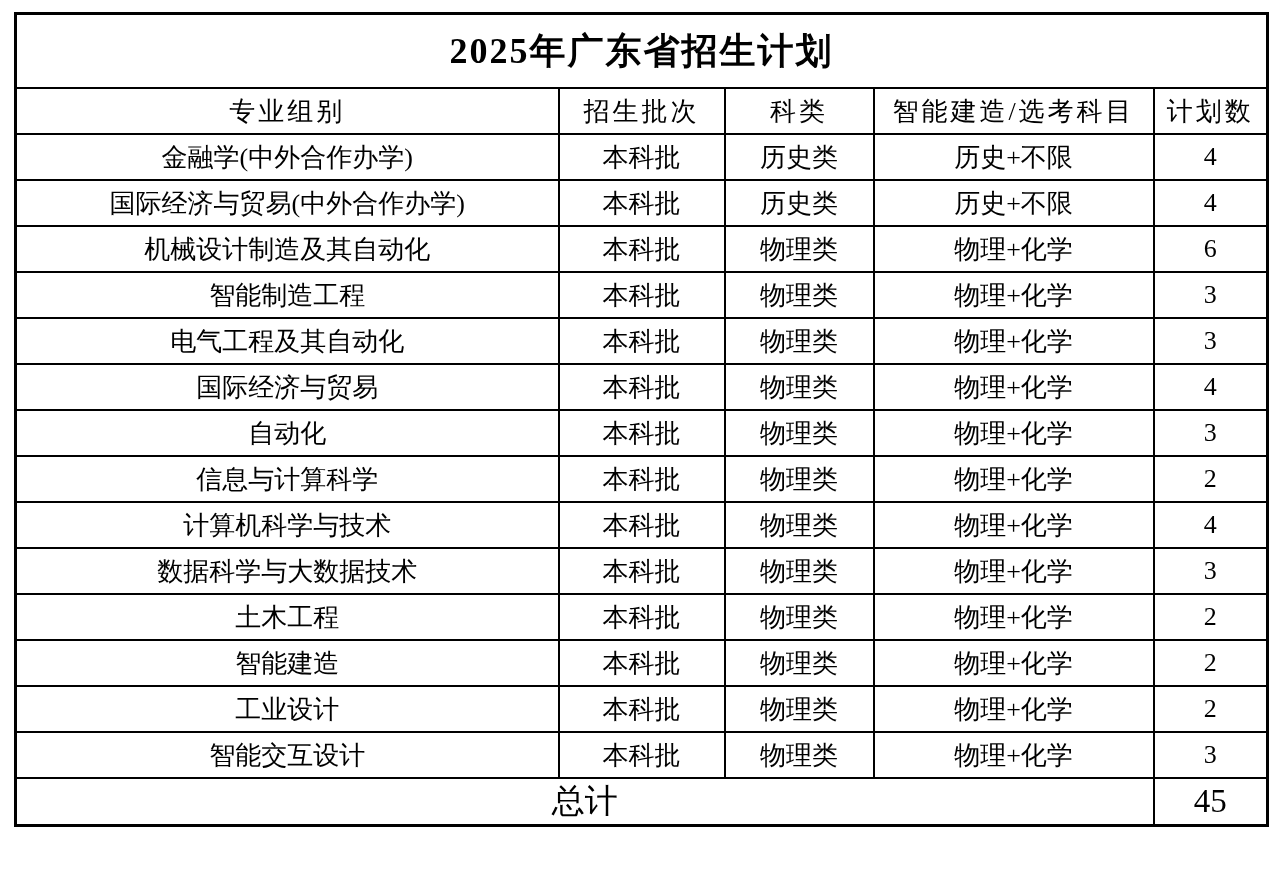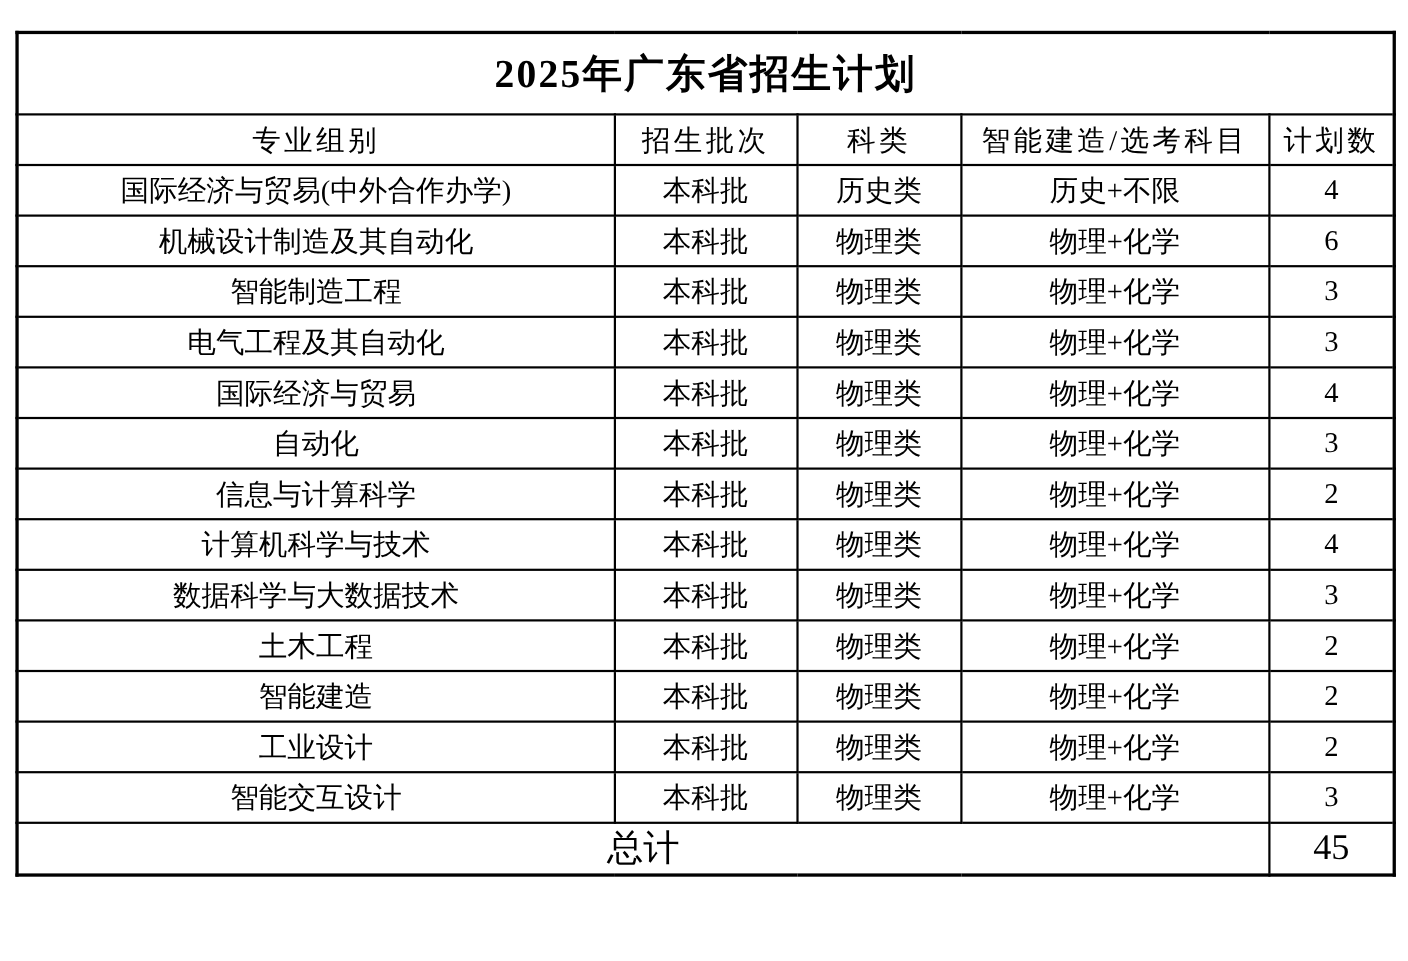--- a/index.html
+++ b/index.html
@@ -21,7 +21,7 @@
   table.plan {
     position: absolute;
     left: 14px;
-    top: 28px;
+    top: 12px;
     width: 1252px;
     border-collapse: collapse;
     table-layout: fixed;

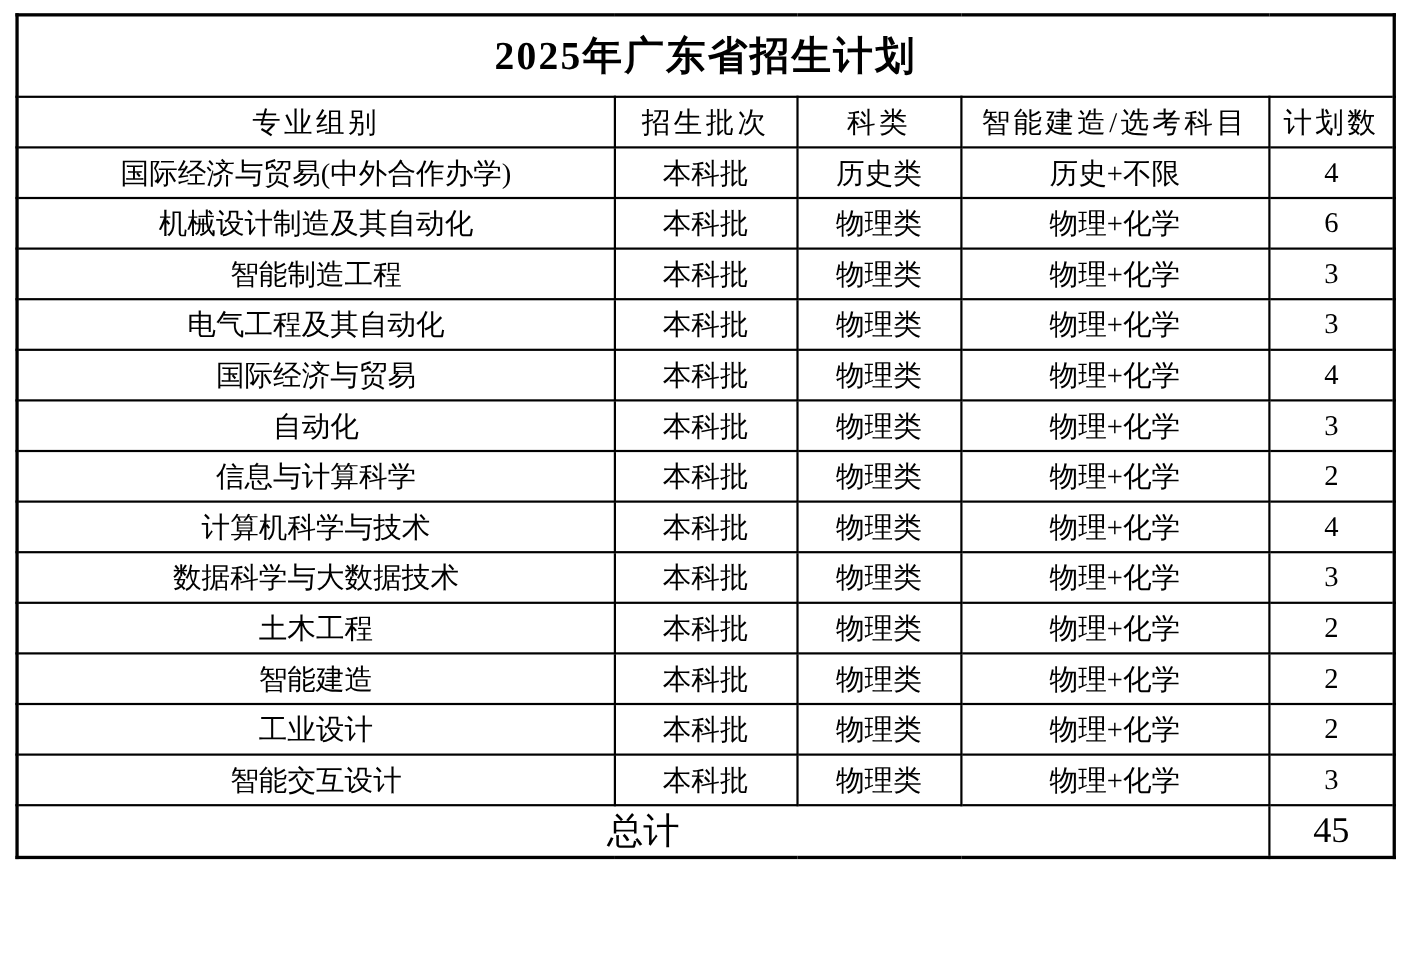--- a/index.html
+++ b/index.html
@@ -94,6 +94,13 @@
     </thead>
     <tbody>
 
+    <tr class="data-row">
+          <td>金融学(中外合作办学)</td>
+          <td>本科批</td>
+          <td>历史类</td>
+          <td>历史+不限</td>
+          <td class="num-cell">4</td>
+        </tr>
         <tr class="data-row">
           <td>国际经济与贸易(中外合作办学)</td>
           <td>本科批</td>

